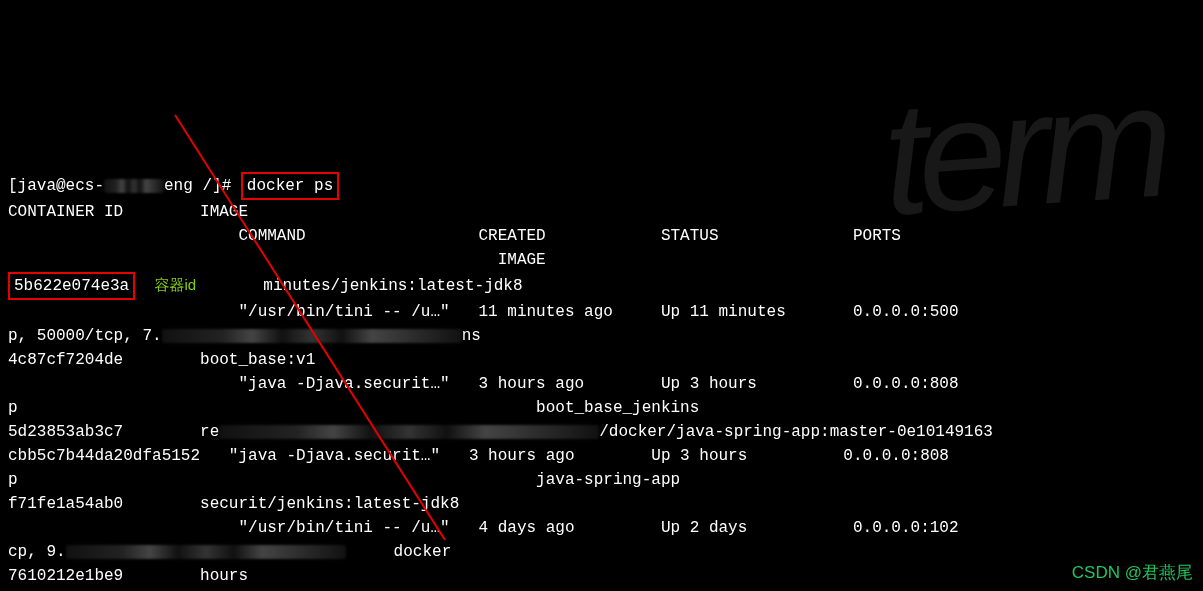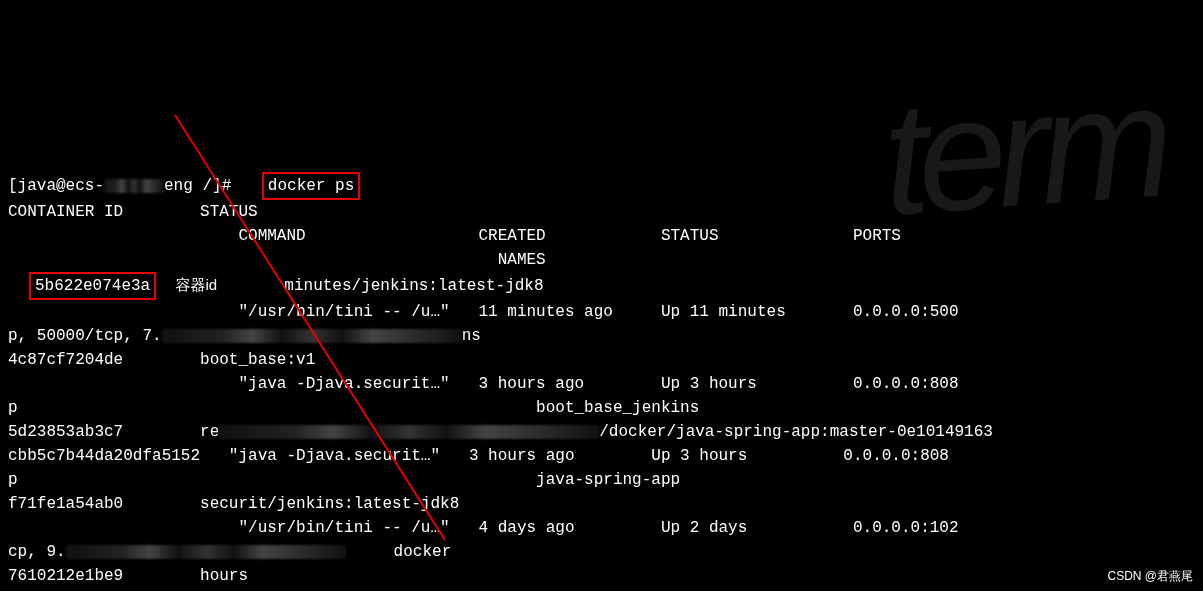--- a/index.html
+++ b/index.html
@@ -17,7 +17,7 @@
     padding: 4px 8px;
   }
   .term { position: relative; z-index: 1; }
-  .box { border: 2px solid #e60000; display: inline-block; padding: 0 4px; margin-left: 21px; }
+  .box { border: 2px solid #e60000; display: inline-block; padding: 0 4px; }
   .annot { color: #ffffff; font-family: sans-serif; font-size: 15px; }
   .smudge {
     display: inline-block;

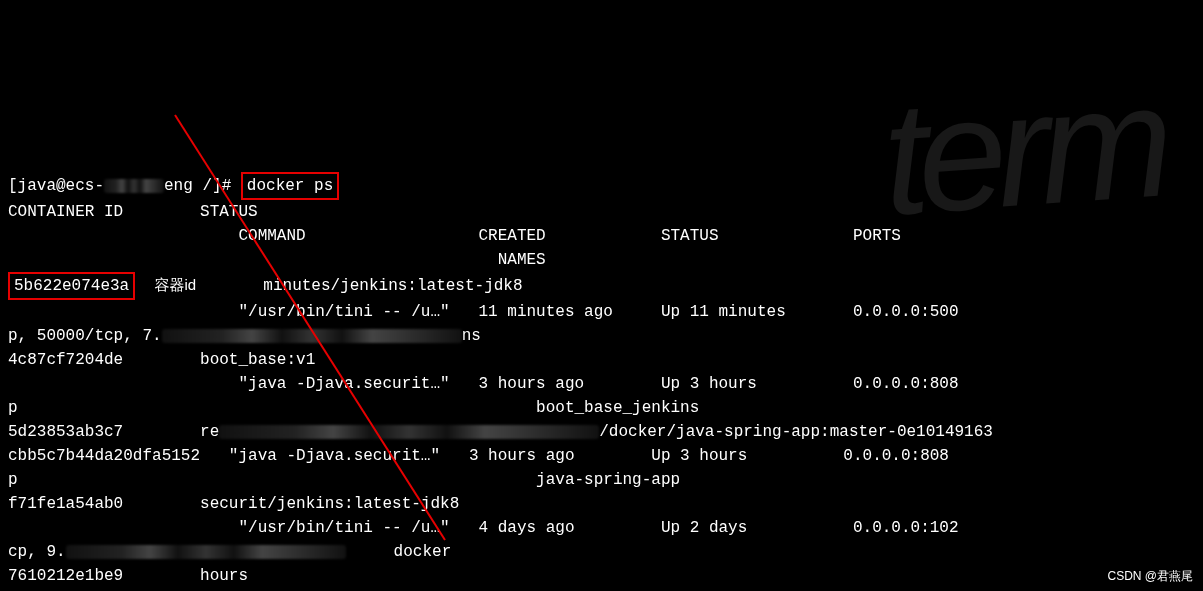--- a/index.html
+++ b/index.html
@@ -59,7 +59,7 @@
 
 <div class="term">
 <span><span>[java@ecs-</span><span class="smudge" style="width:60px"></span><span>eng /]#</span></span> <span class="box">docker ps</span>
-<span>CONTAINER ID        STATUS</span>
+<span>CONTAINER ID        IMAGE</span>
 <span>                        COMMAND                  CREATED            STATUS              PORTS</span>
 <span>                                                   NAMES</span>
 <span class="box">5b622e074e3a</span>  <span class="annot">容器id</span><span>       minutes/jenkins:latest-jdk8</span>

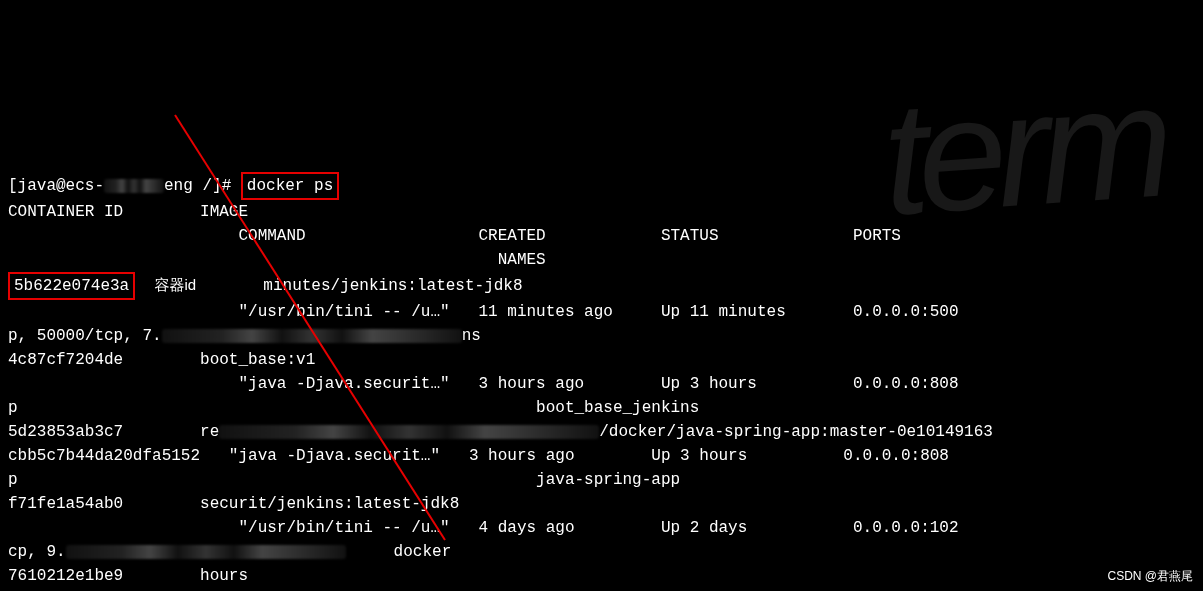--- a/index.html
+++ b/index.html
@@ -61,7 +61,7 @@
 <span><span>[java@ecs-</span><span class="smudge" style="width:60px"></span><span>eng /]#</span></span> <span class="box">docker ps</span>
 <span>CONTAINER ID        IMAGE</span>
 <span>                        COMMAND                  CREATED            STATUS              PORTS</span>
-<span>                                                   NAMES</span>
+<span>                                                   IMAGE</span>
 <span class="box">5b622e074e3a</span>  <span class="annot">容器id</span><span>       minutes/jenkins:latest-jdk8</span>
 <span>                        "/usr/bin/tini -- /u…"   11 minutes ago     Up 11 minutes       0.0.0.0:500</span>
 <span><span>p, 50000/tcp, 7.</span><span class="smudge" style="width:300px"></span><span>ns</span></span>

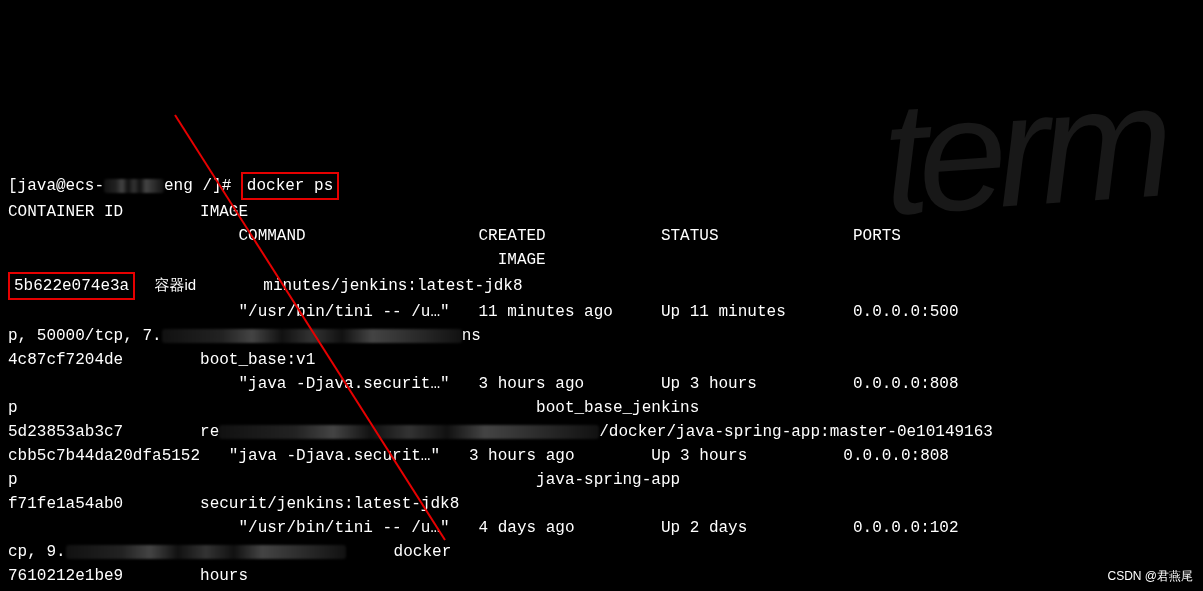--- a/index.html
+++ b/index.html
@@ -18,7 +18,7 @@
   }
   .term { position: relative; z-index: 1; }
   .box { border: 2px solid #e60000; display: inline-block; padding: 0 4px; }
-  .annot { color: #ffffff; font-family: sans-serif; font-size: 15px; }
+  .annot { color: #84cc16; font-family: sans-serif; font-size: 15px; }
   .smudge {
     display: inline-block;
     background: linear-gradient(90deg, #111 0%, #222 20%, #444 30%, #111 40%, #333 50%, #111 60%, #444 70%, #111 100%);

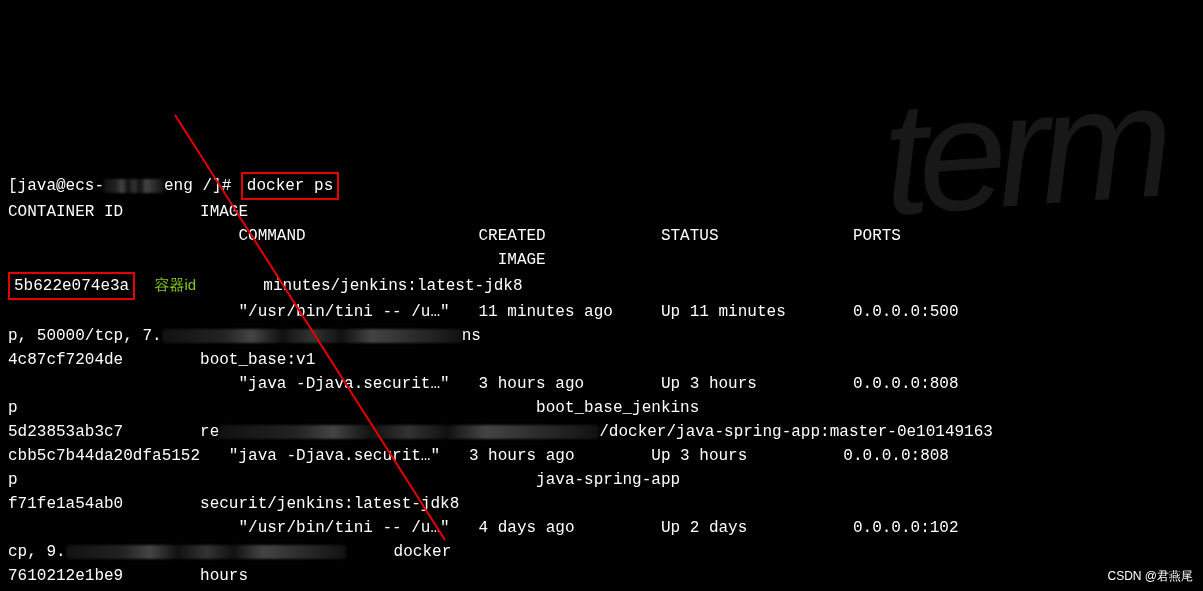--- a/index.html
+++ b/index.html
@@ -32,9 +32,9 @@
     position: absolute;
     right: 10px;
     bottom: 6px;
-    color: #ffffff;
+    color: #22c55e;
     font-family: sans-serif;
-    font-size: 12px;
+    font-size: 17px;
     z-index: 3;
   }
   .wm-bg {

